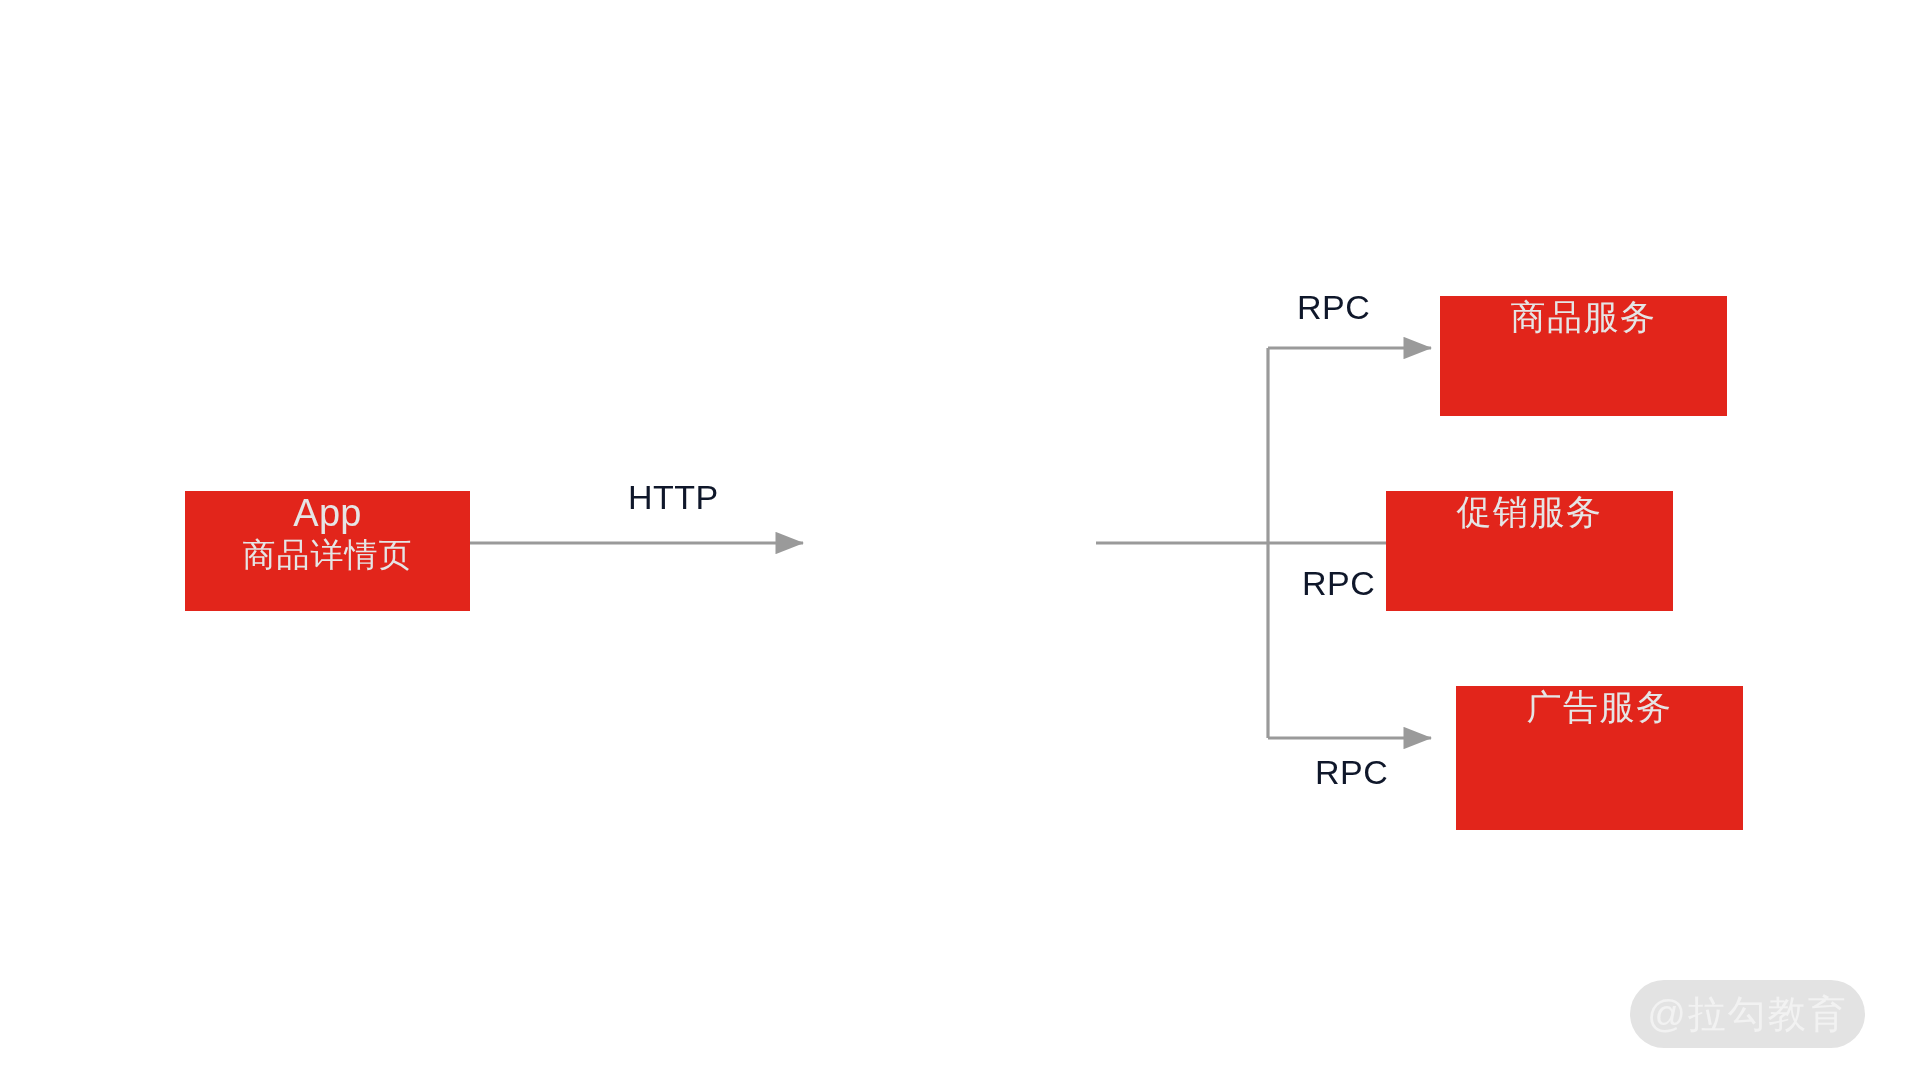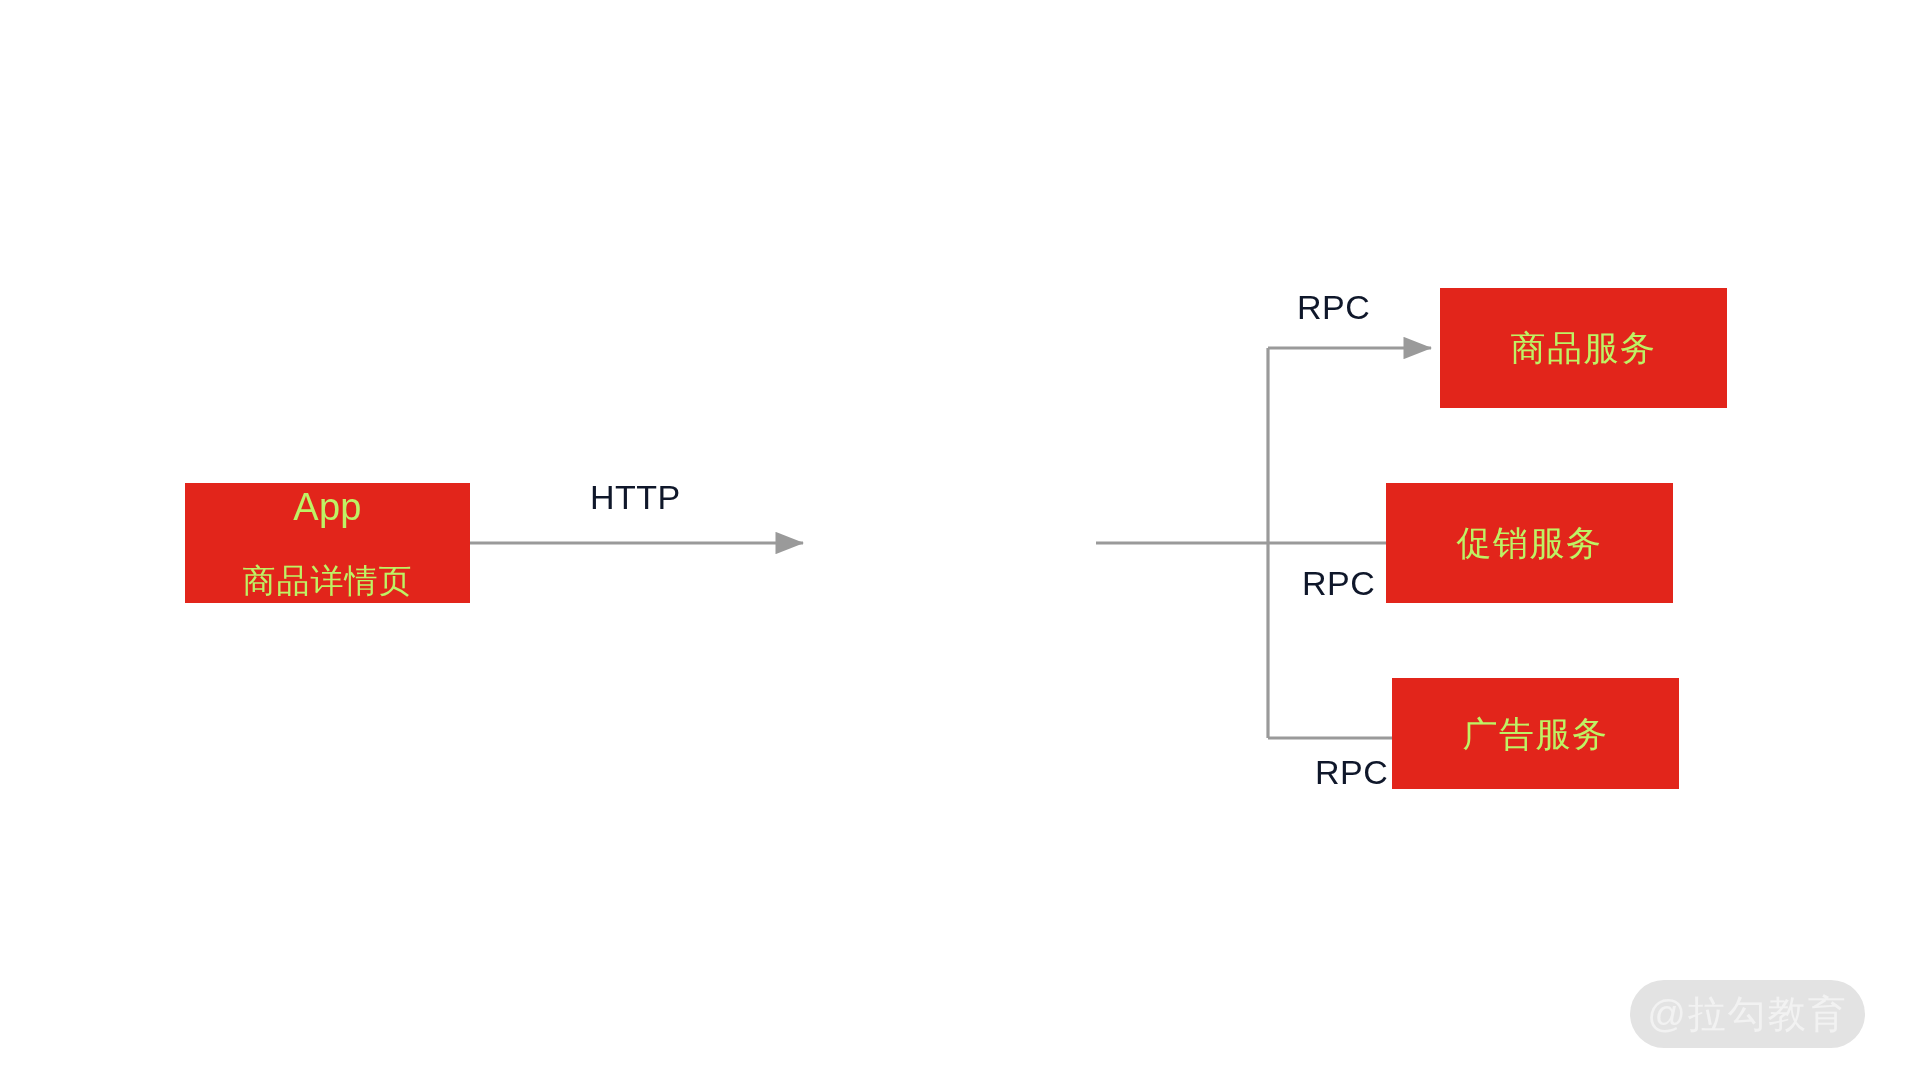--- a/index.html
+++ b/index.html
@@ -32,11 +32,11 @@
     display: flex;
     flex-direction: column;
     align-items: center;
-    justify-content: center;
-    color: #bef264;
+    color: #e5e5e5;
     text-align: center;
     line-height: 1.18;
     user-select: none;
+    margin-top: 8px;
   }
   .node-line-latin {
     font-size: 38px;

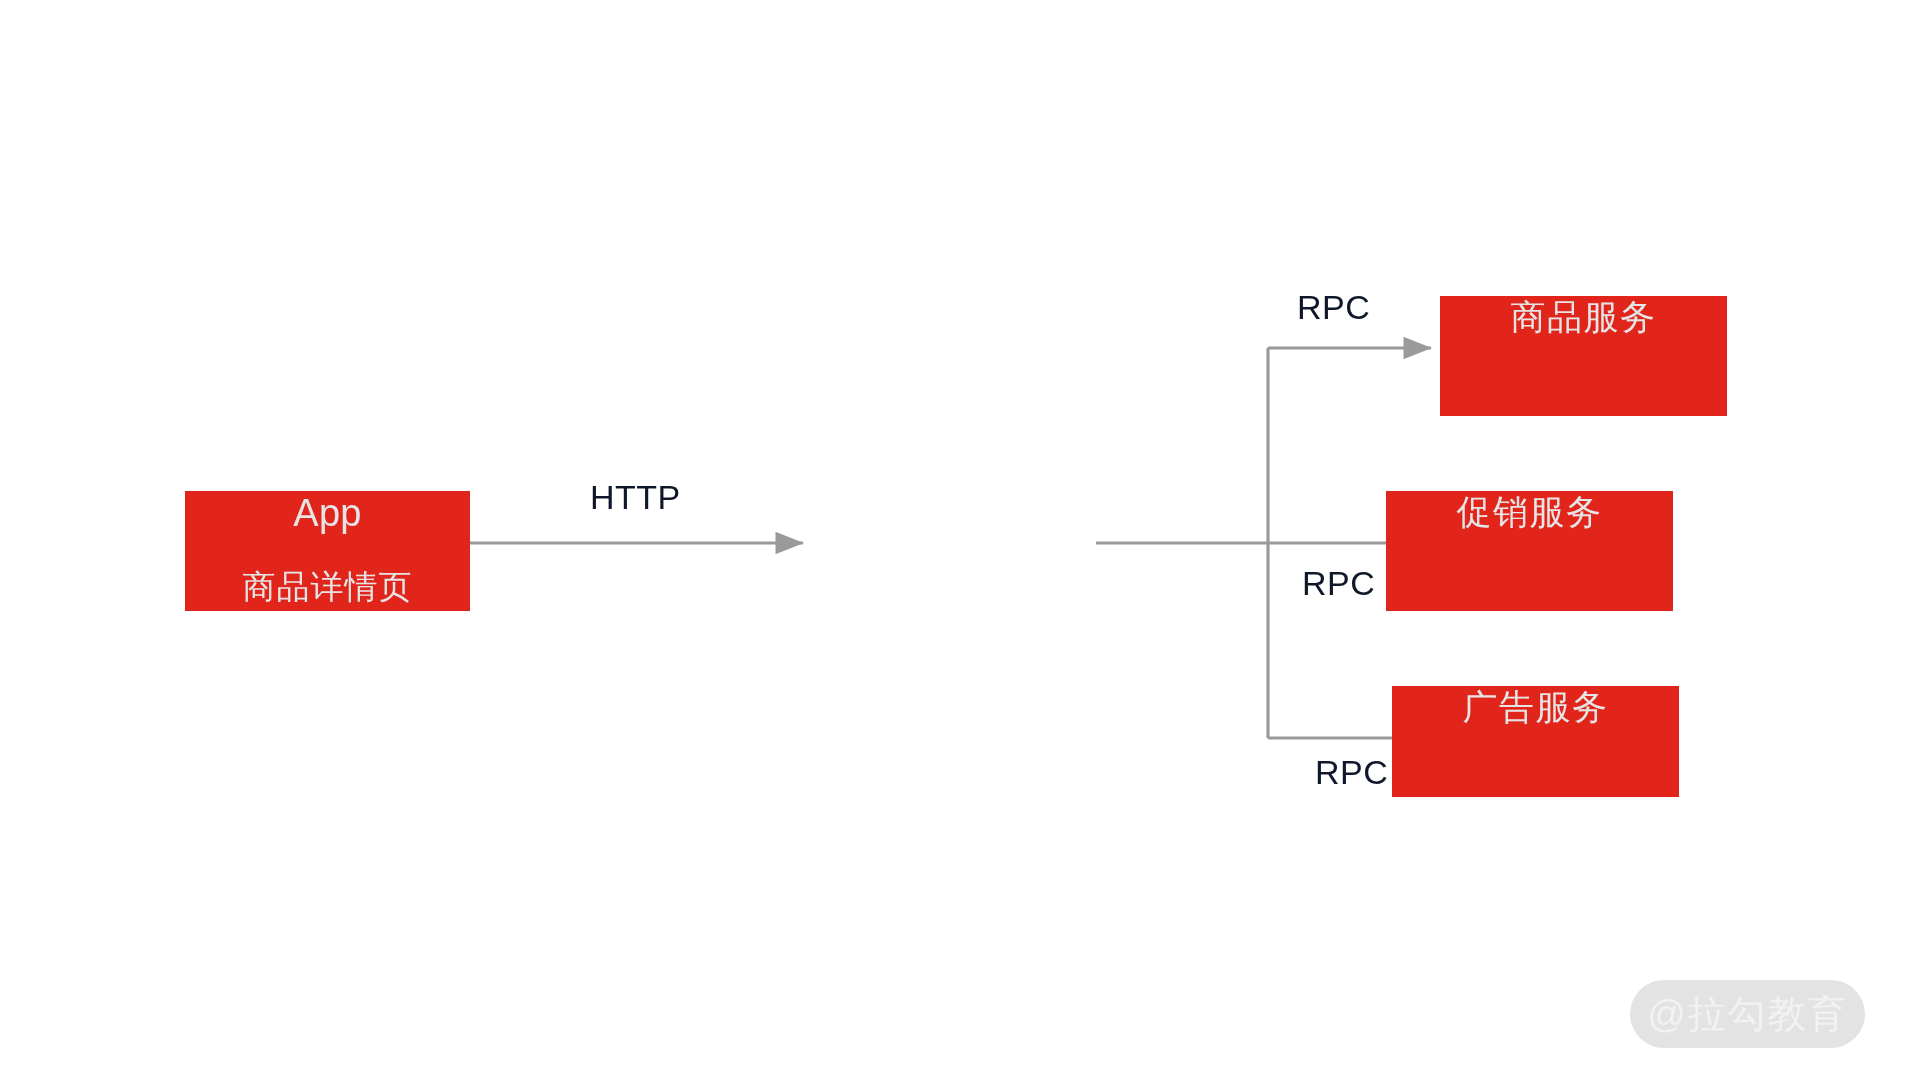--- a/index.html
+++ b/index.html
@@ -110,7 +110,7 @@
     </g>
   </svg>
 
-  <div class="node" style="left:185px; top:483px; width:285px; height:120px; background:#e2251b;gap:32px;">
+  <div class="node" style="left:185px; top:483px; width:285px; height:120px; background:#e2251b;">
     <div class="node-line-latin">App</div>
     <div class="node-line-cjk">商品详情页</div>
   </div>

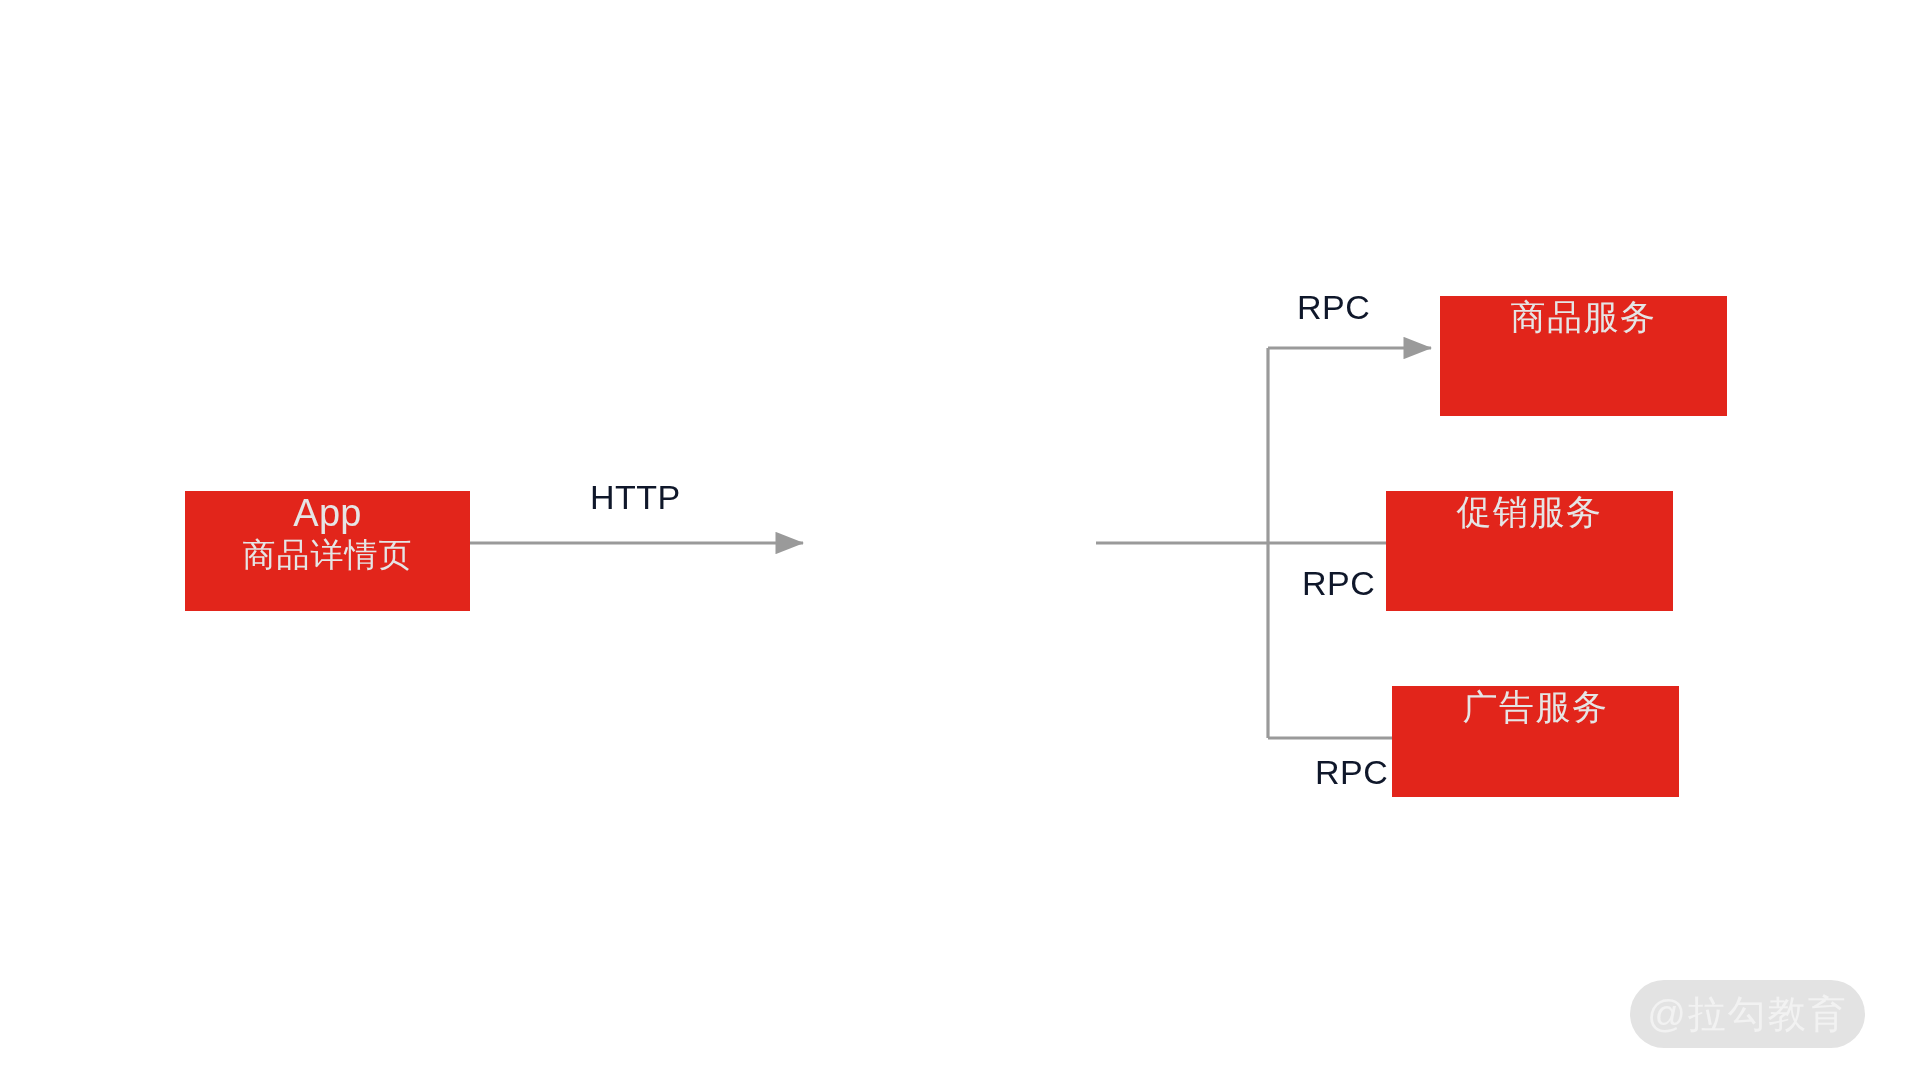--- a/index.html
+++ b/index.html
@@ -128,7 +128,7 @@
     <div class="node-single">广告服务</div>
   </div>
 
-  <div class="edge-label" style="left:590px; top:478px;">HTTP</div>
+  <div class="edge-label" style="left:628px; top:478px;">HTTP</div>
 
   <div class="edge-label" style="left:1297px; top:288px;">RPC</div>
 

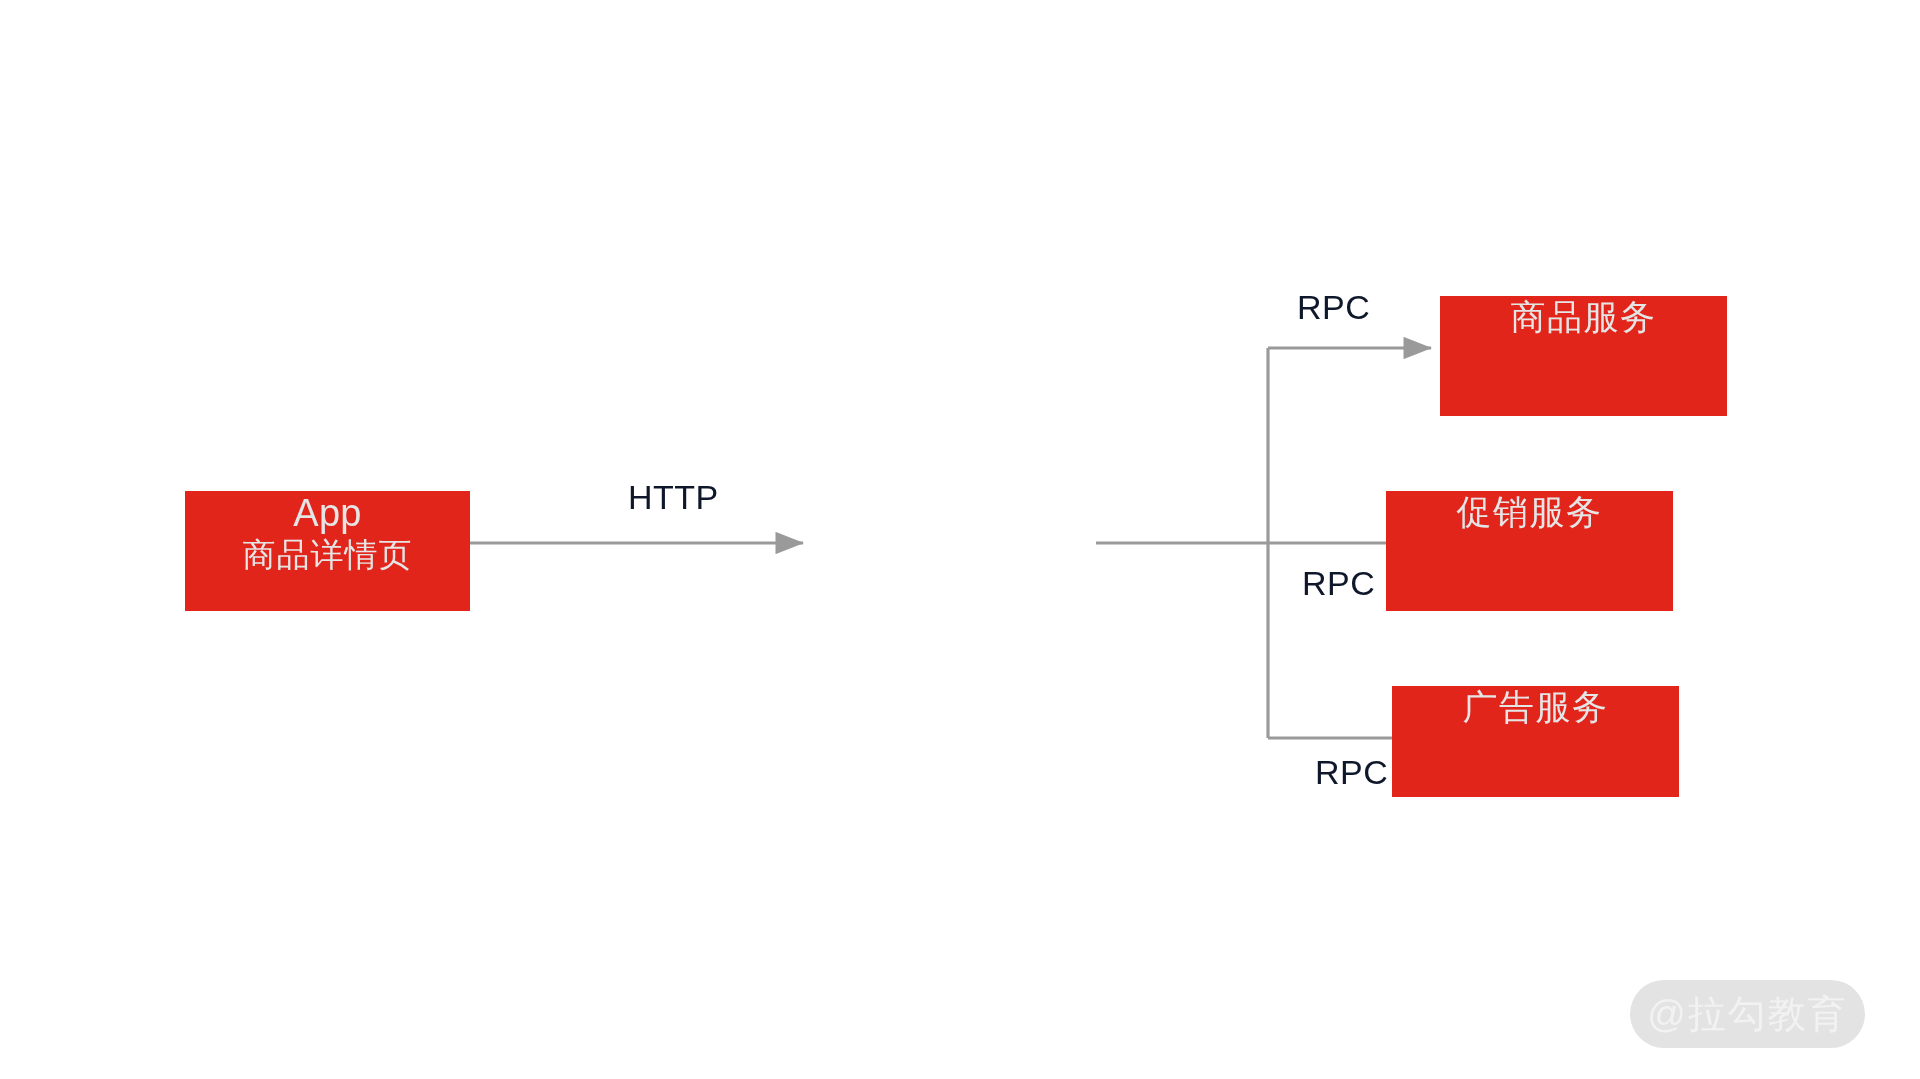--- a/index.html
+++ b/index.html
@@ -124,7 +124,7 @@
     <div class="node-single">促销服务</div>
   </div>
 
-  <div class="node" style="left:1392px; top:678px; width:287px; height:111px; background:#e2251b;">
+  <div class="node" style="left:1456px; top:678px; width:287px; height:144px; background:#e2251b;">
     <div class="node-single">广告服务</div>
   </div>
 

